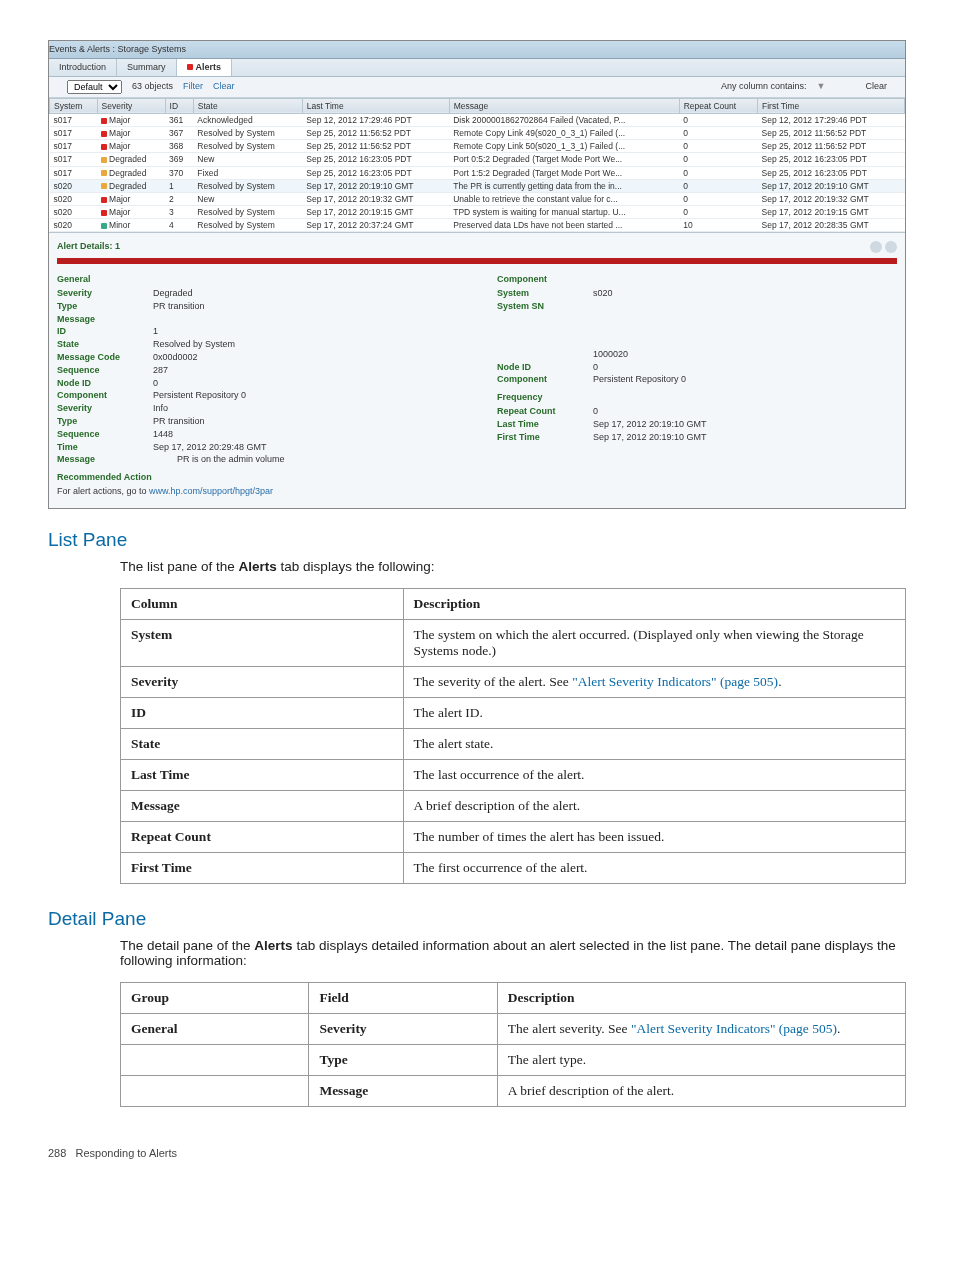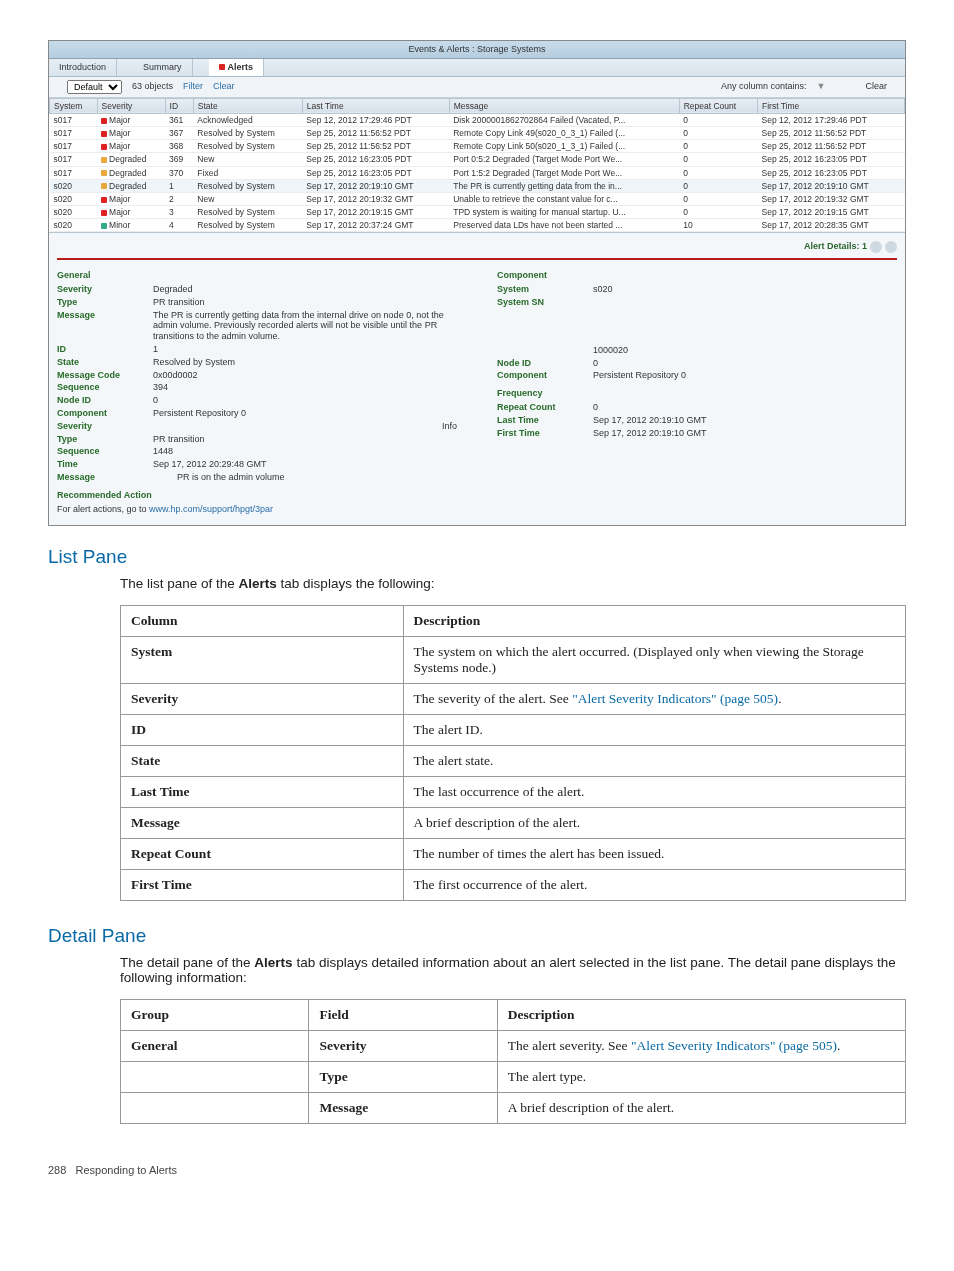--- a/index.html
+++ b/index.html
@@ -25,7 +25,6 @@
     border-bottom: 1px solid #8aa3b5;
     padding: 3px 0;
     font-size: 9px;
-    text-align: center;
   }
   .ss-tabs {
     display: flex;

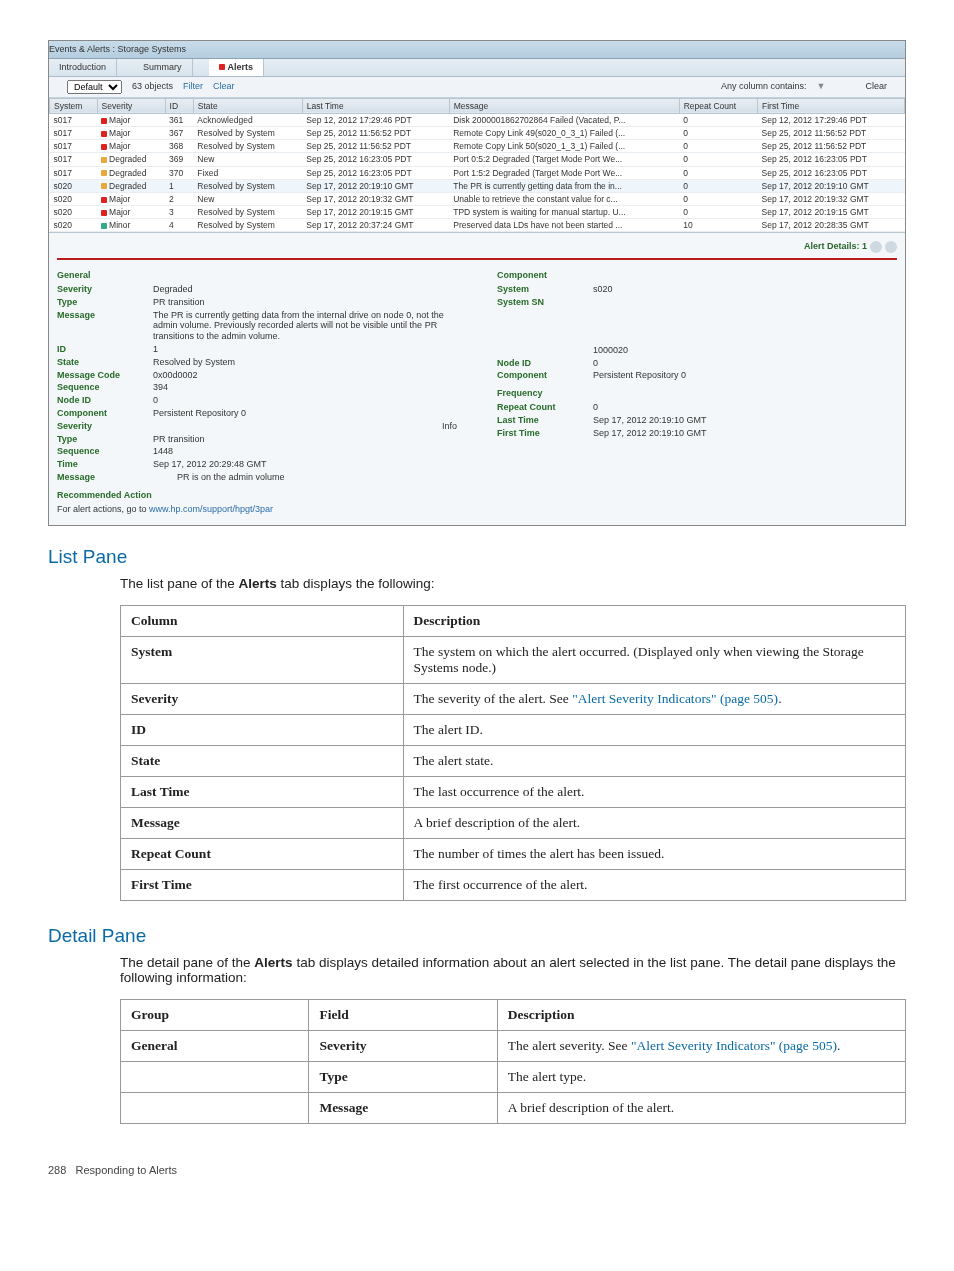--- a/index.html
+++ b/index.html
@@ -28,7 +28,7 @@
   }
   .ss-tabs {
     display: flex;
-    gap: 16px;
+    gap: 0;
     border-bottom: 1px solid #a9bcc9;
     background: linear-gradient(#e7eef4,#d8e4ed);
     font-size: 9px;

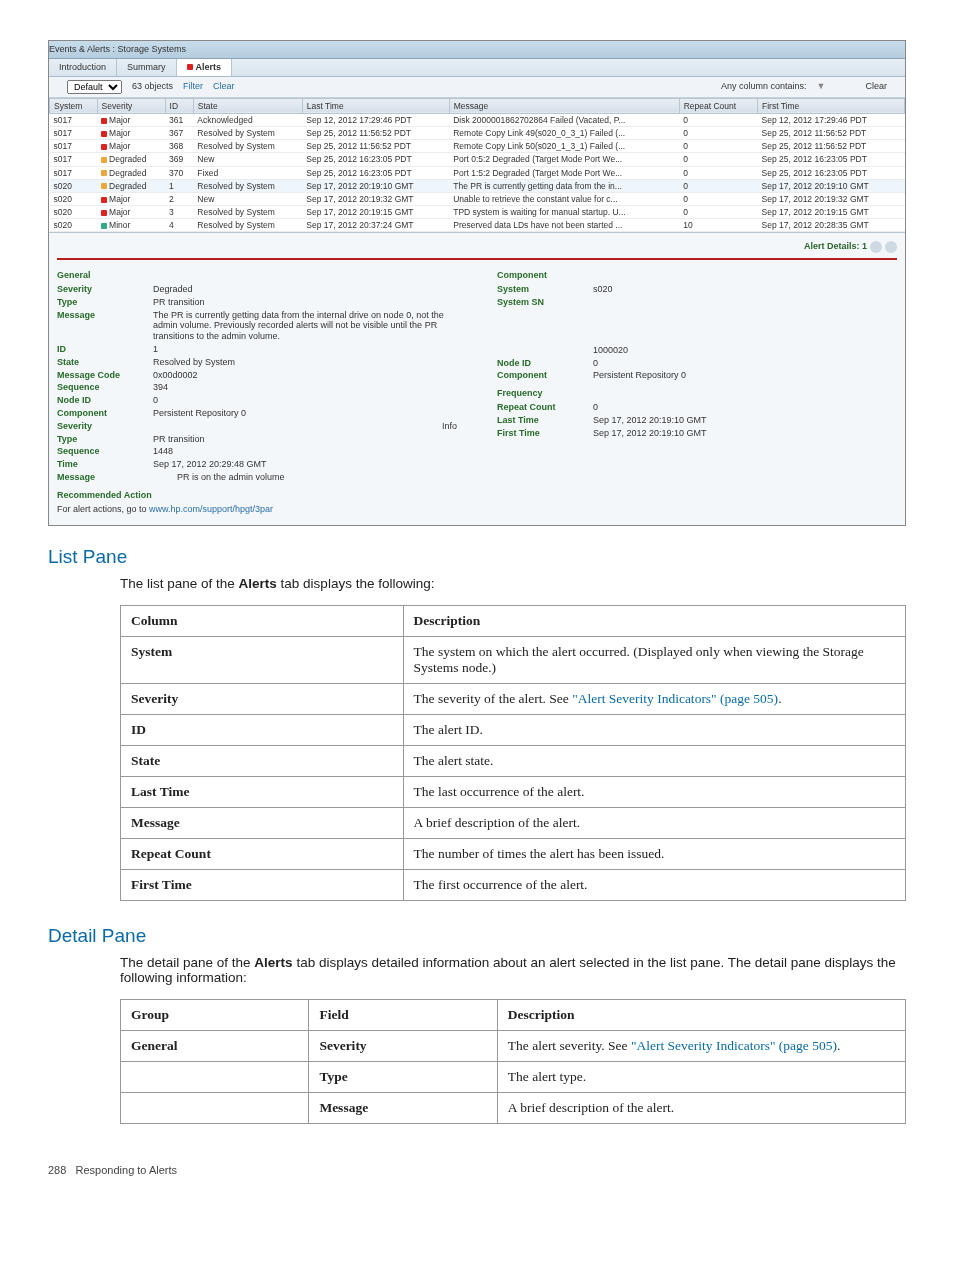--- a/index.html
+++ b/index.html
@@ -106,9 +106,9 @@
     color: #2a5;
     color:#28662c;
     padding: 4px 0 2px;
-    border-bottom: 2px solid #b91c1c;
+    border-bottom: 6px solid #b91c1c;
     display:flex;
-    justify-content:flex-end;
+    justify-content:space-between;
   }
   .ss-badges span {
     display:inline-block; width:12px; height:12px;

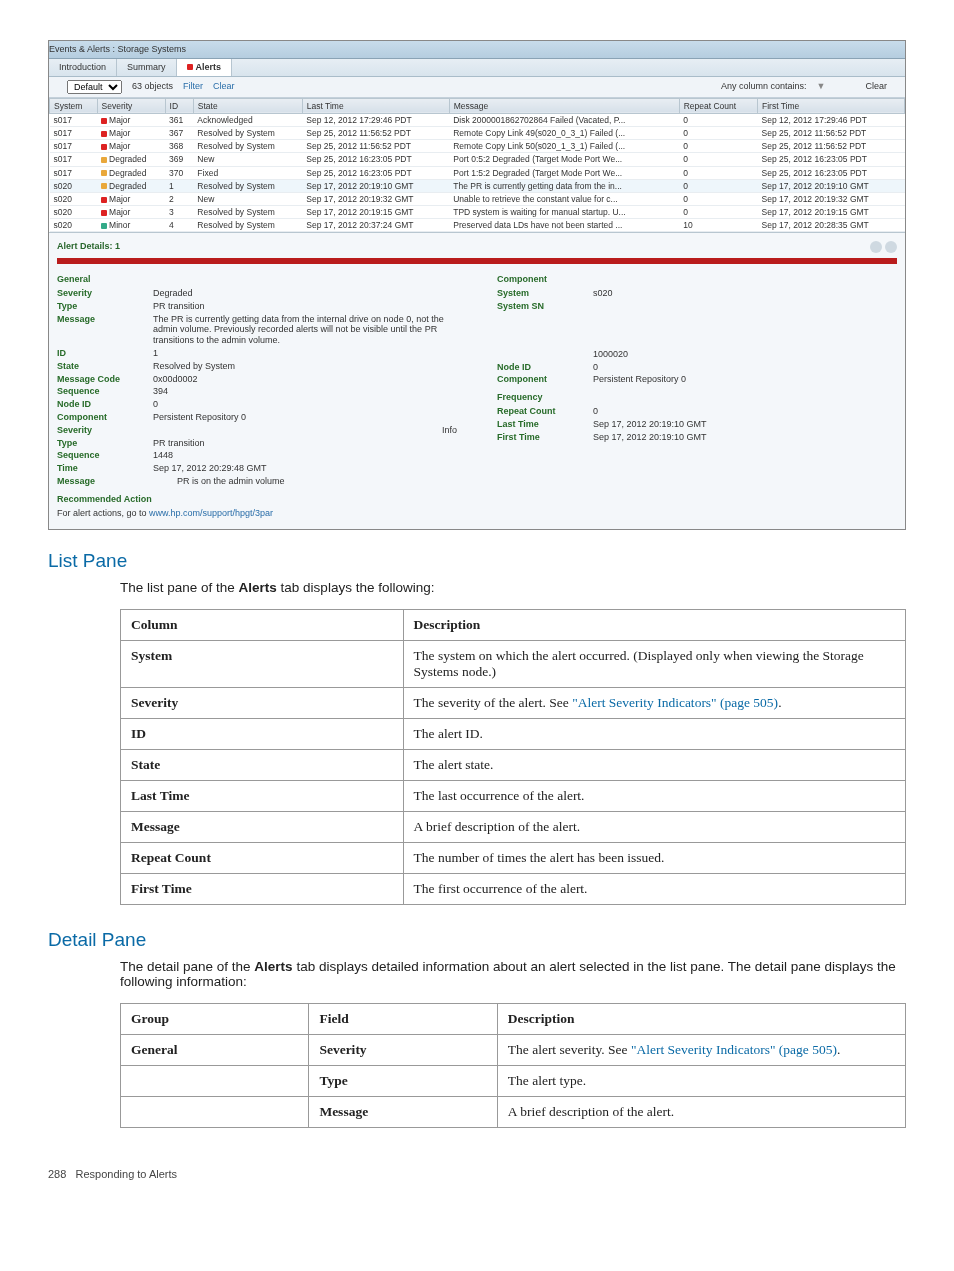--- a/index.html
+++ b/index.html
@@ -306,7 +306,6 @@
             </div>
             <div class="ss-kv">
               <span class="k">Message</span>
-              <span style="flex: 1 1 0%;">The PR is currently getting data from the internal drive on node 0, not the admin volume. Previously recorded alerts will not be visible until the PR transitions to the admin volume.</span>
             </div>
             <div class="ss-kv">
               <span class="k">ID</span>

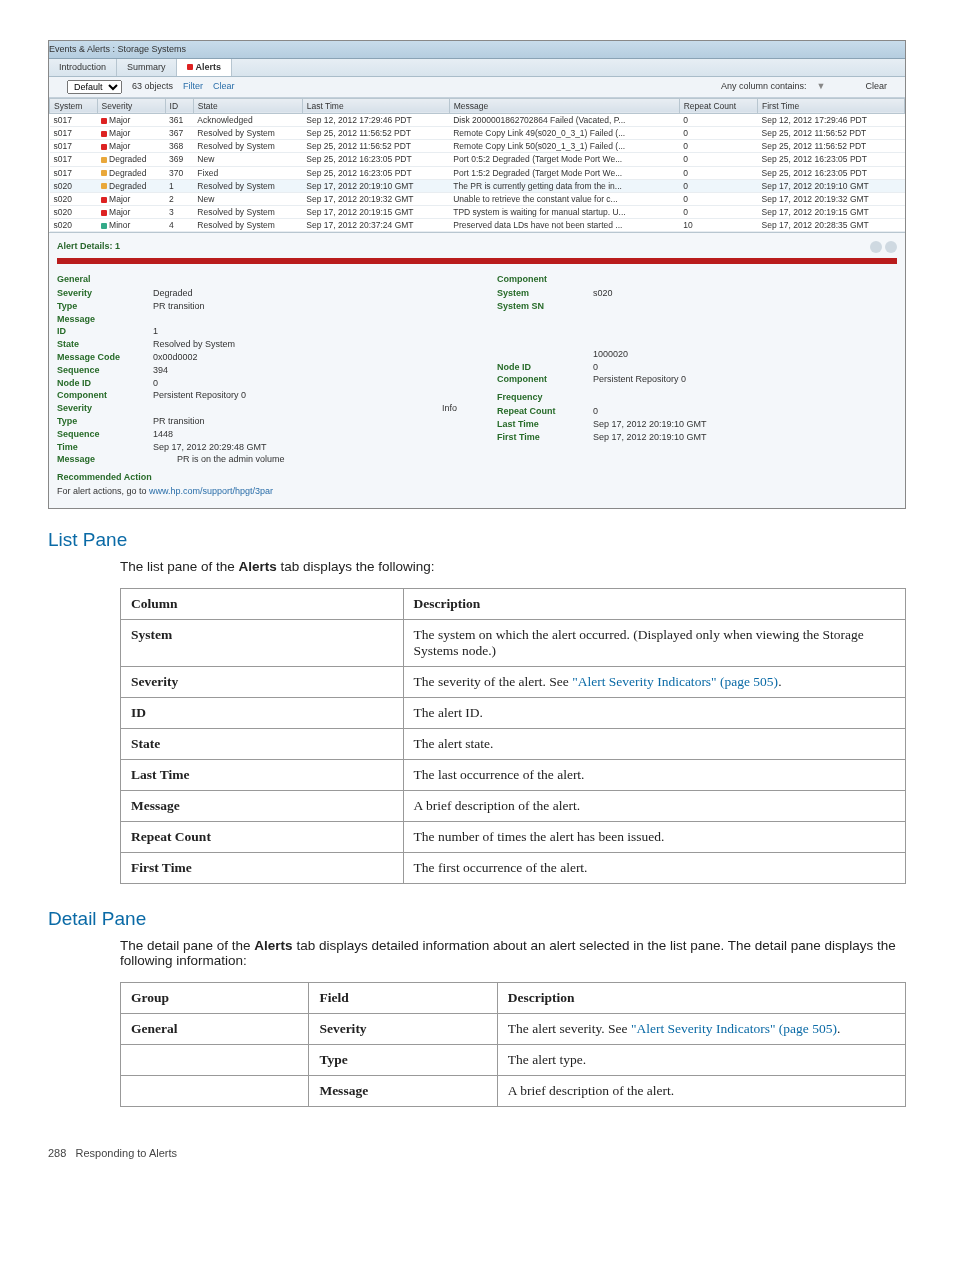--- a/index.html
+++ b/index.html
@@ -321,7 +321,7 @@
             </div>
             <div class="ss-kv">
               <span class="k">Sequence</span>
-              <span style="flex: 1 1 0%;">394</span>
+              <span style="flex: 1 1 0%;">287</span>
             </div>
           </div>
         <div id="det-resolved">

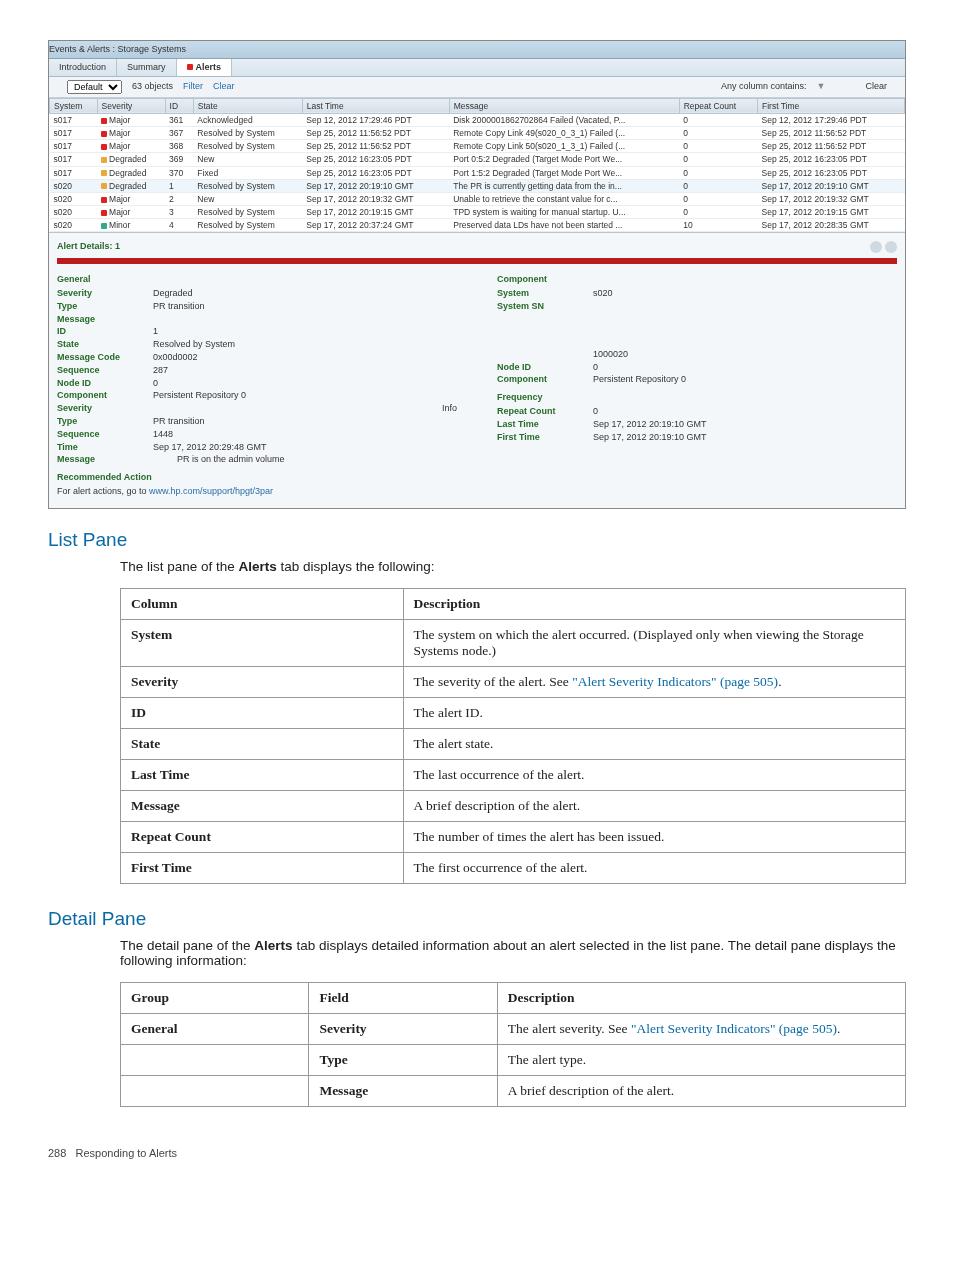--- a/index.html
+++ b/index.html
@@ -335,7 +335,7 @@
             </div>
             <div class="ss-kv">
               <span class="k">Severity</span>
-              <span style="flex: 1 1 0%; text-align: right;">Info</span>
+              <span style="flex: 1 1 0%;">Info</span>
             </div>
             <div class="ss-kv">
               <span class="k">Type</span>

